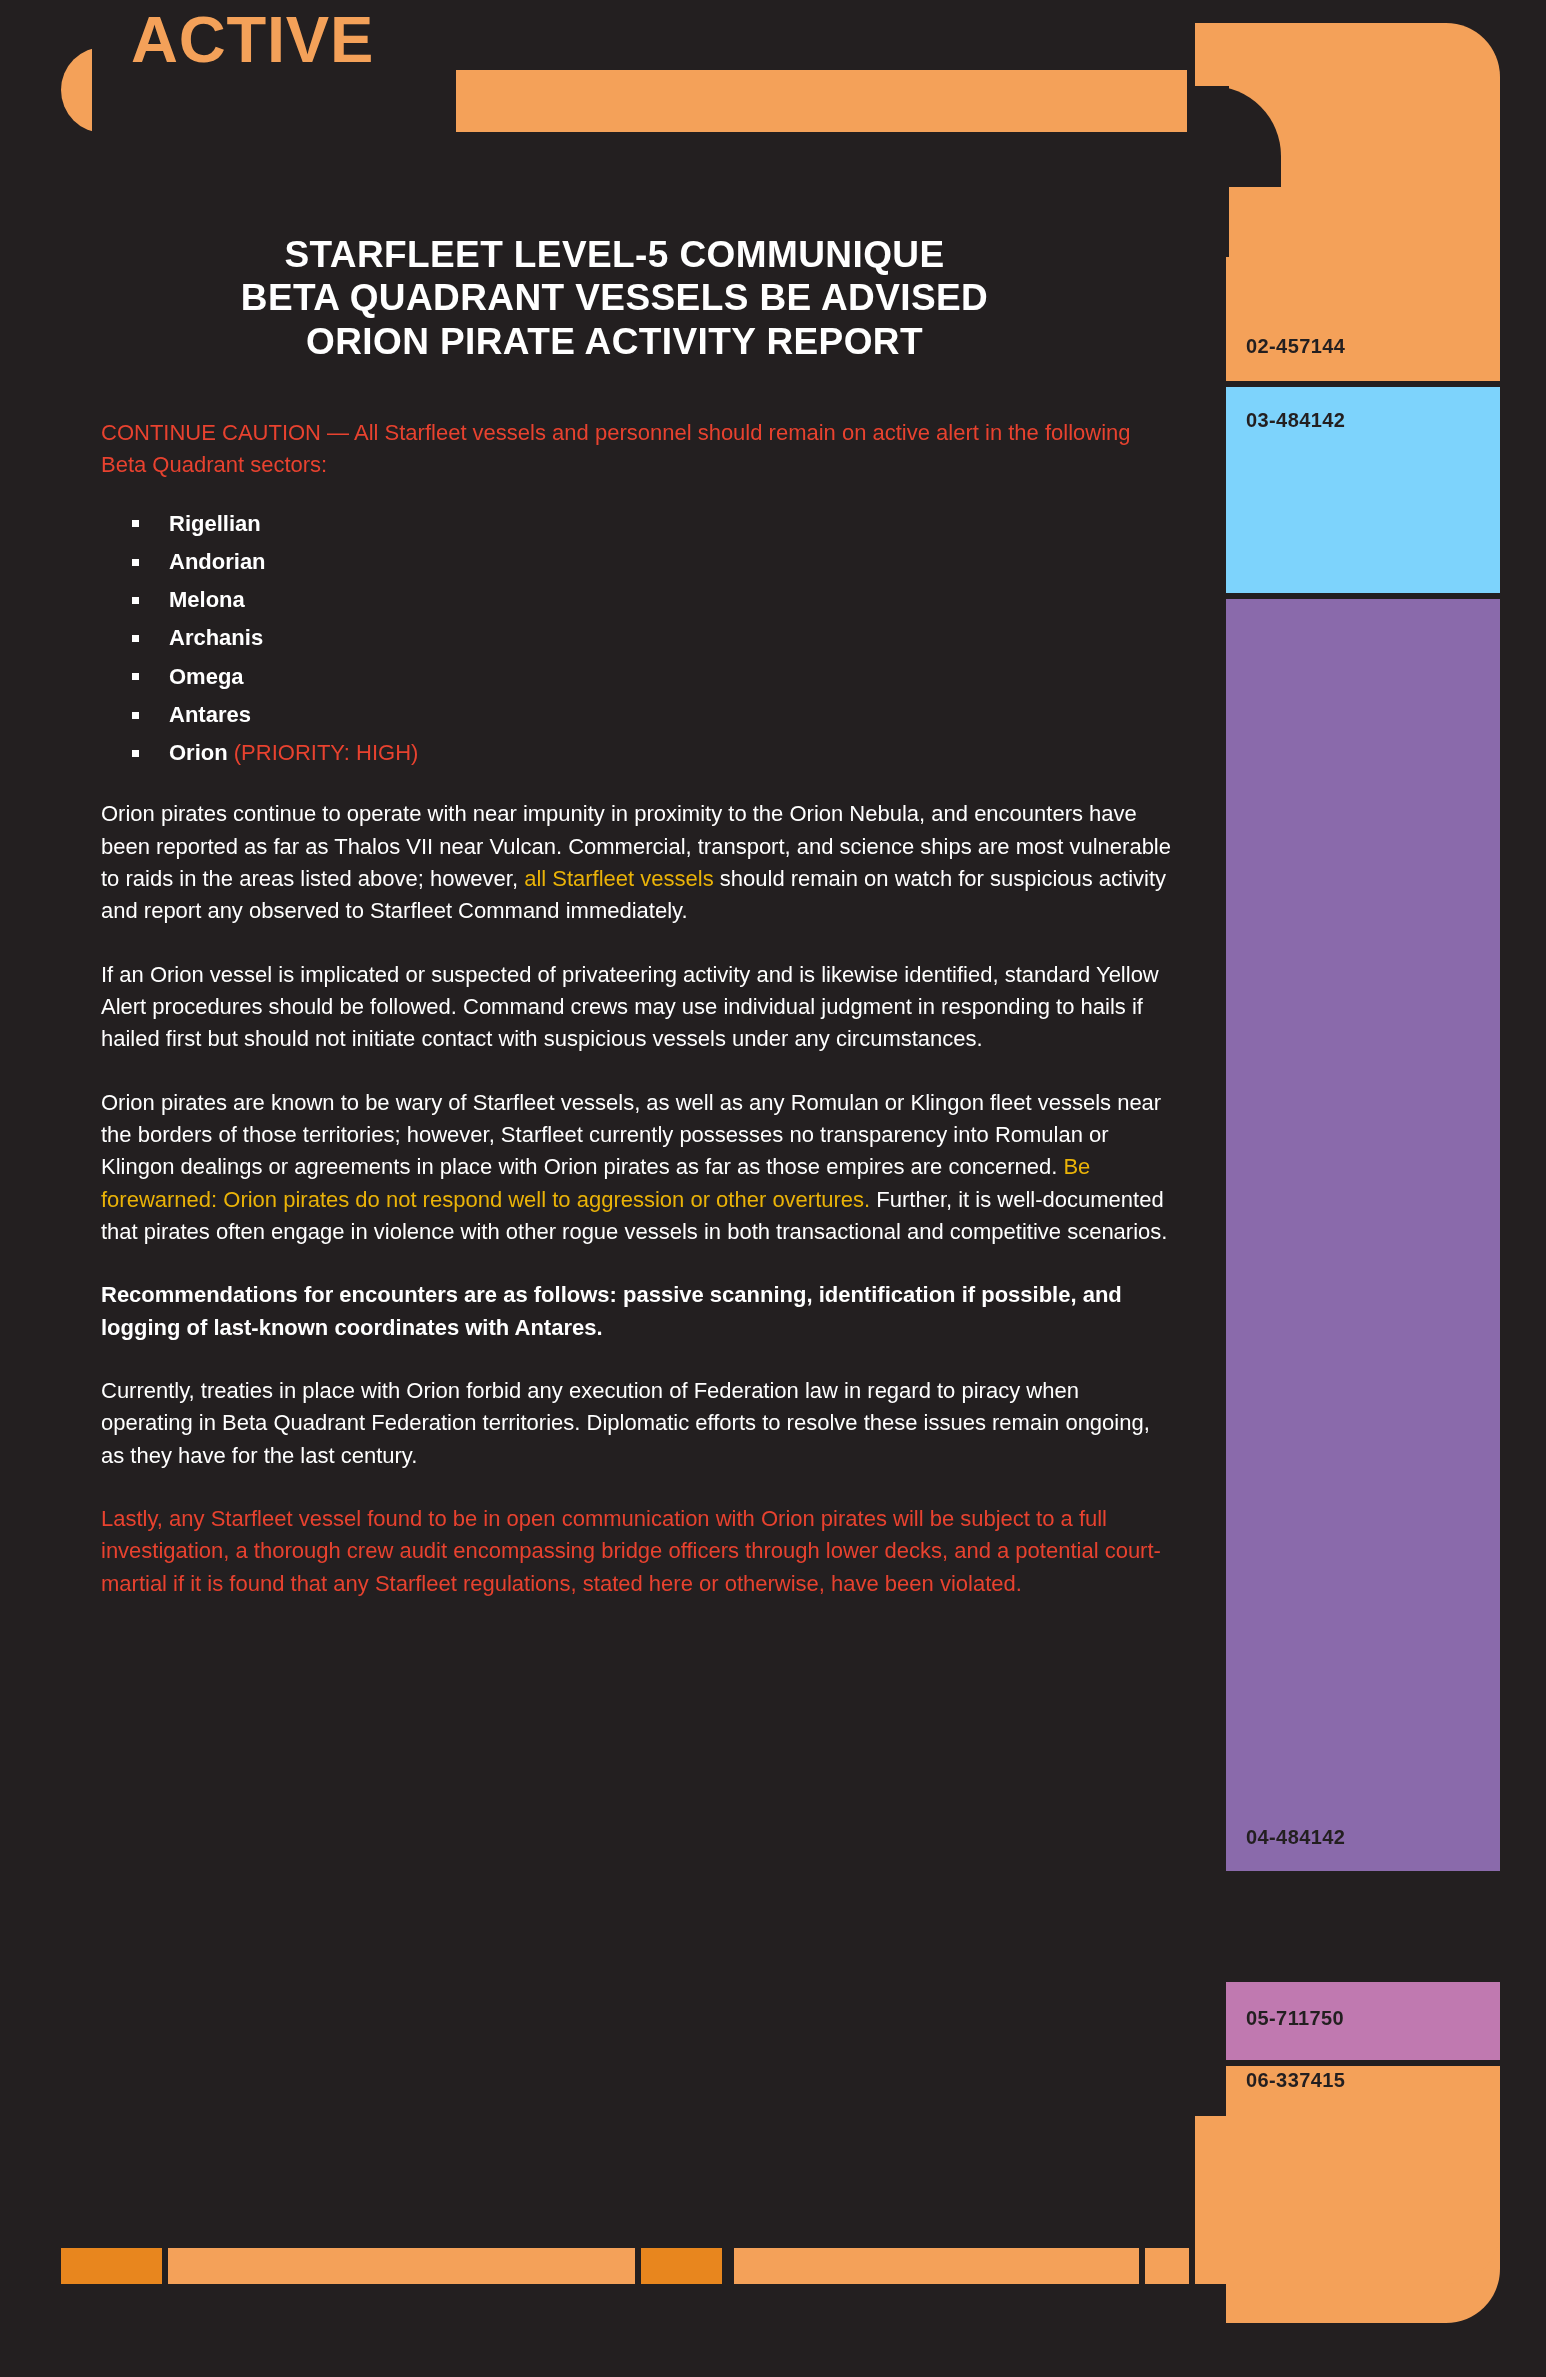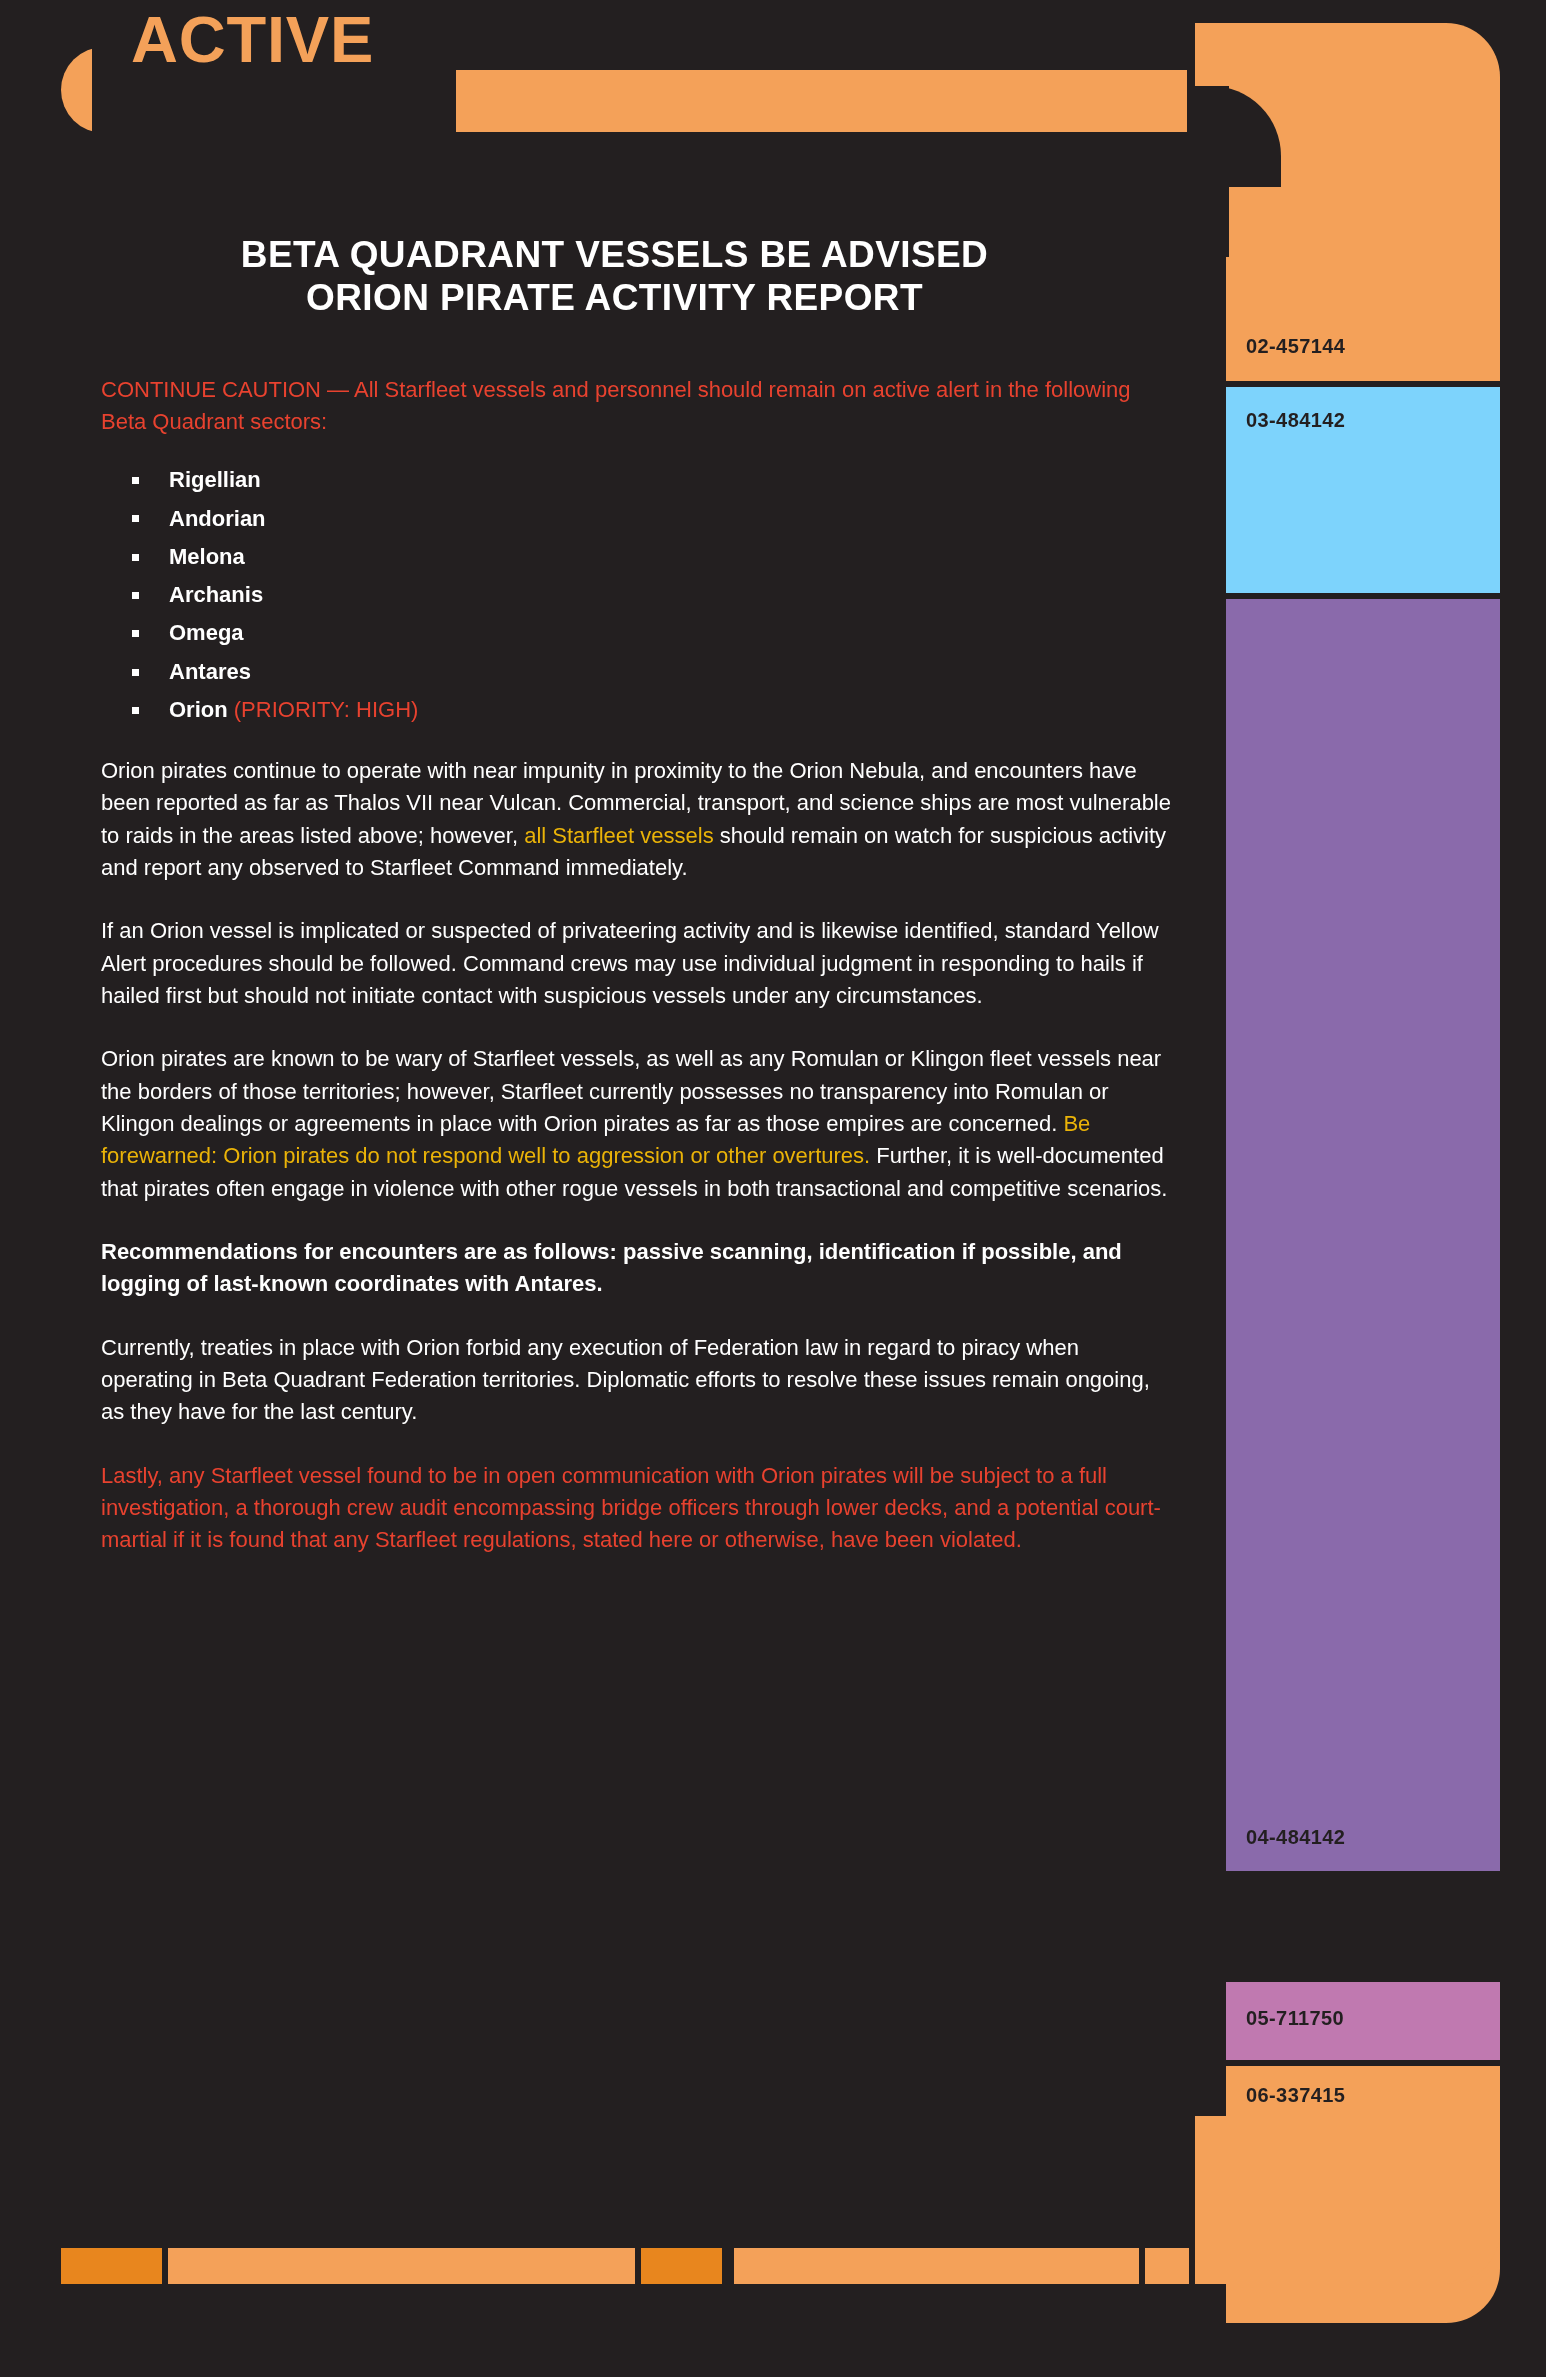--- a/index.html
+++ b/index.html
@@ -237,6 +237,7 @@
   <div class="content">
 
     <div class="doc-title">
+      <div>STARFLEET LEVEL-5 COMMUNIQUE</div>
       <div>BETA QUADRANT VESSELS BE ADVISED</div>
       <div>ORION PIRATE ACTIVITY REPORT</div>
     </div>

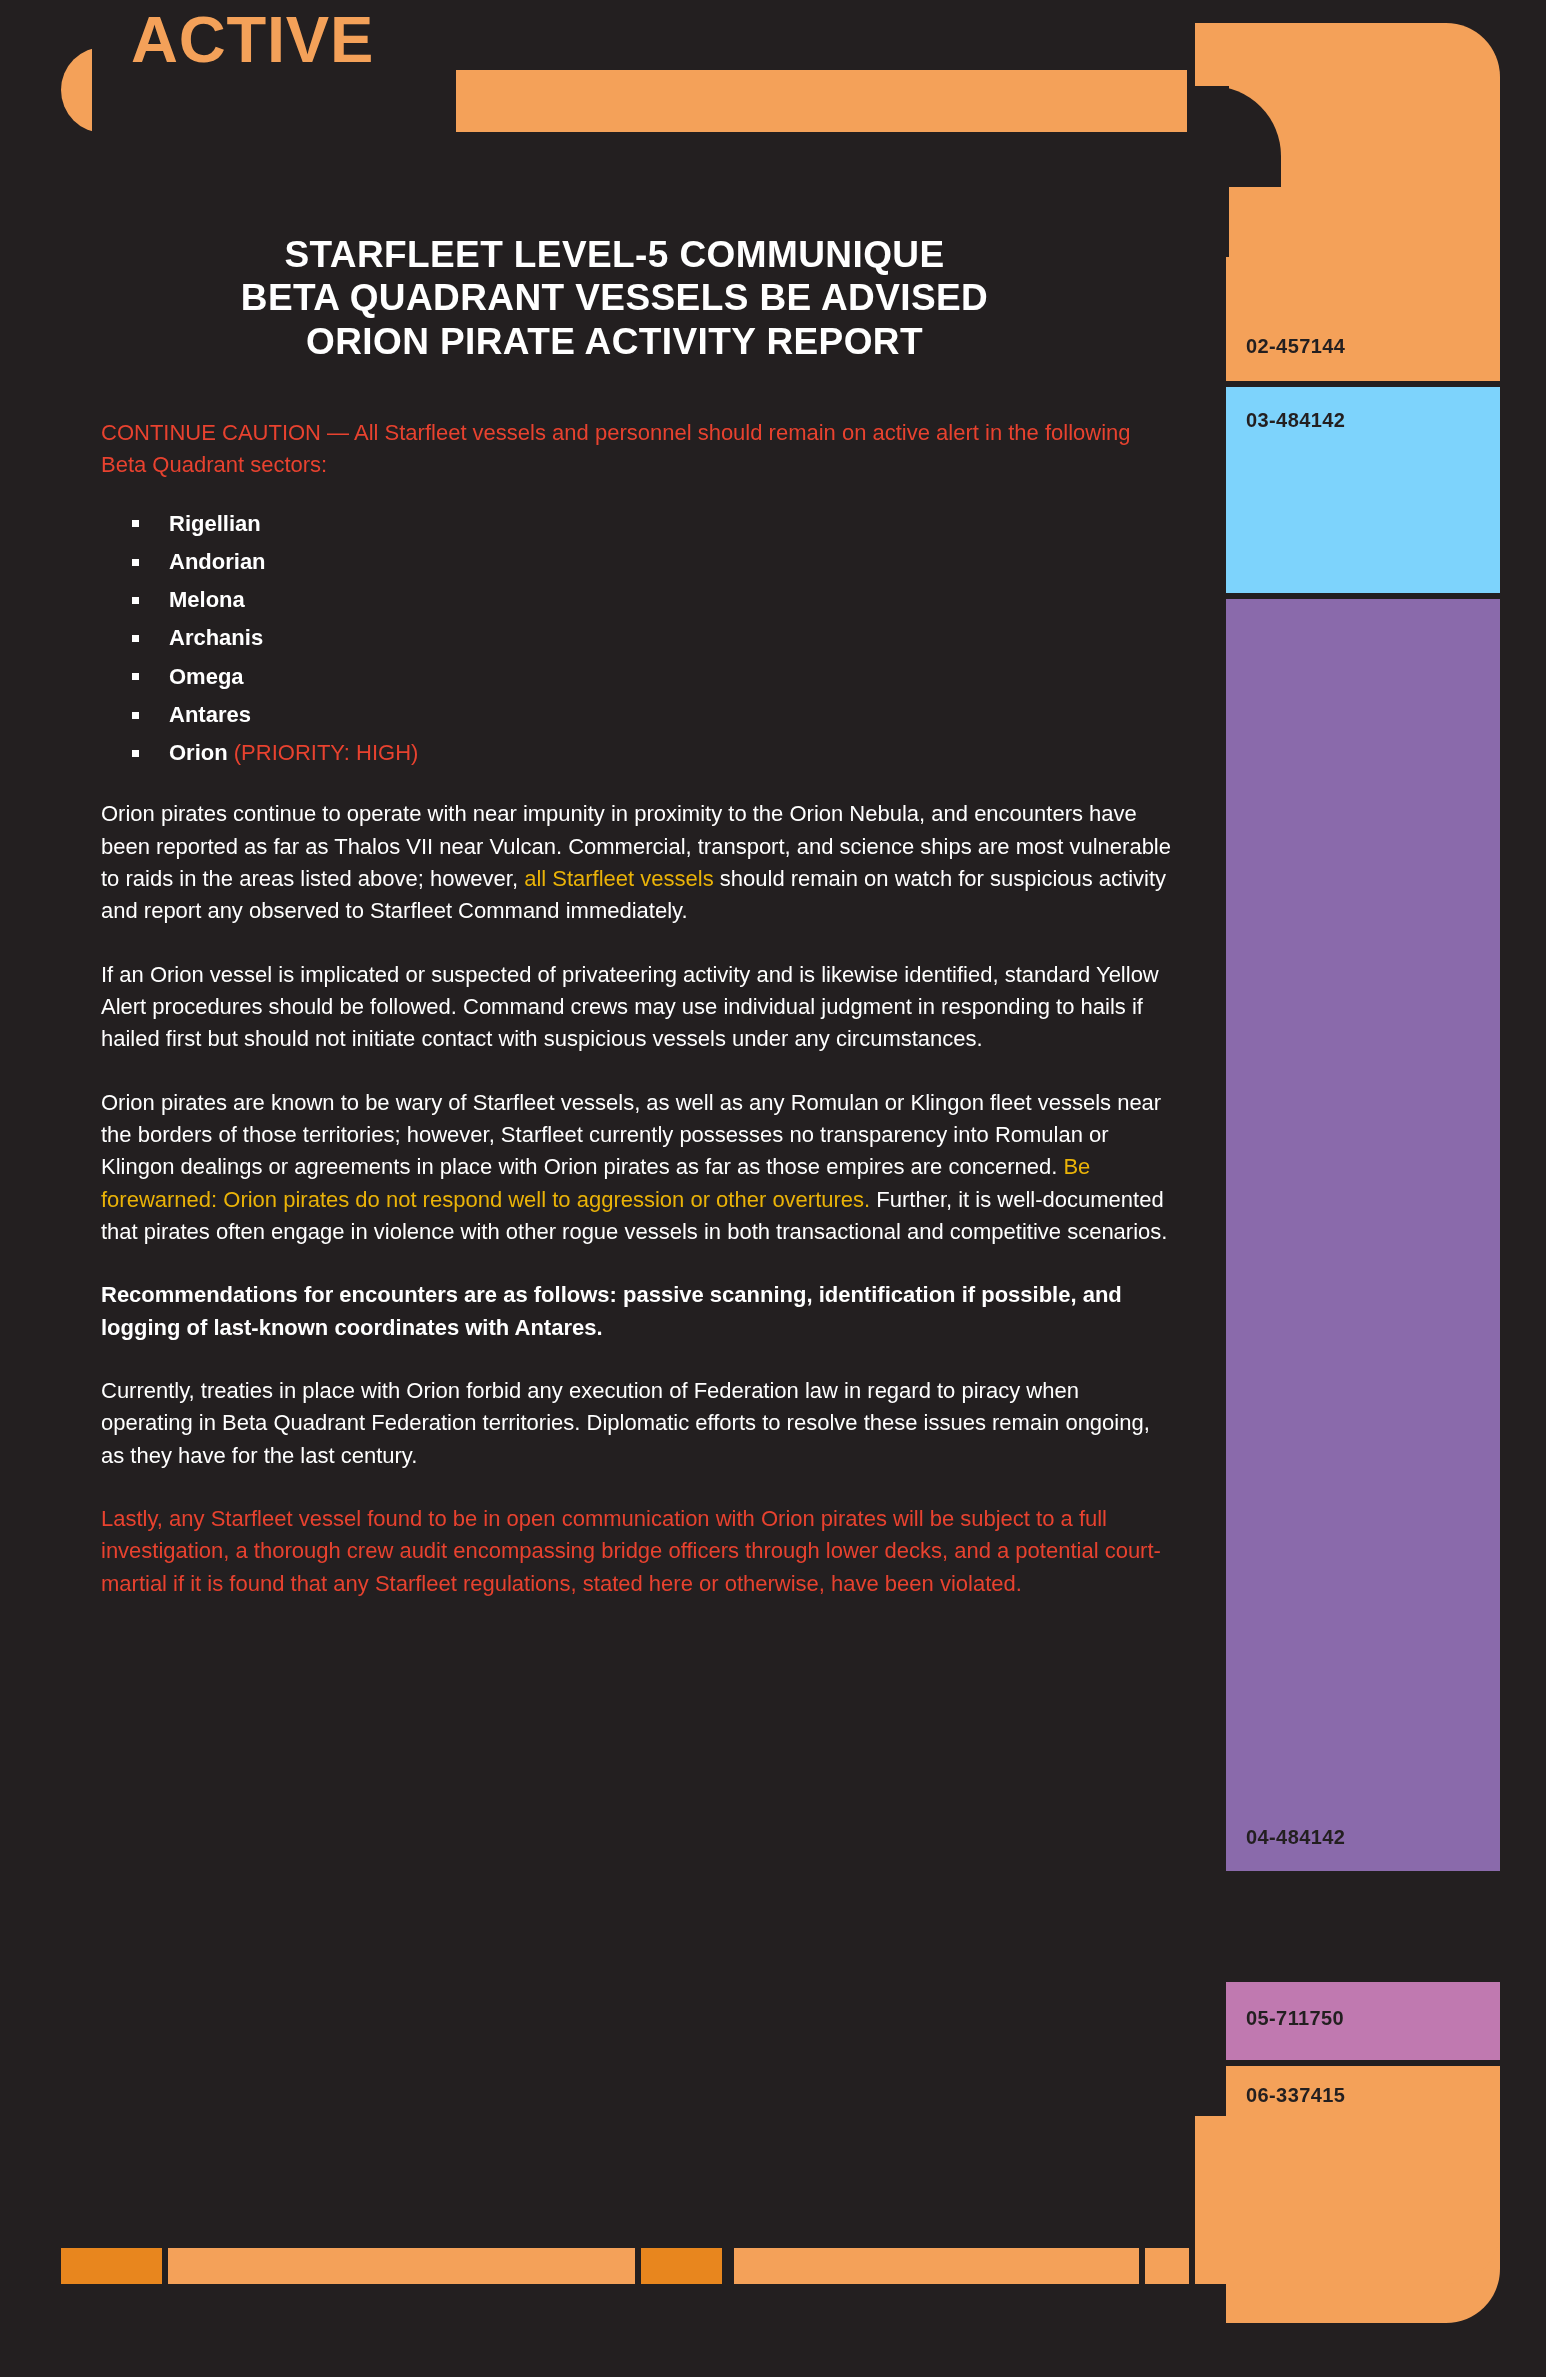--- a/index.html
+++ b/index.html
@@ -126,7 +126,7 @@
   .sb4 .sb-label { top: 25px; }
 
   .sb5 { top: 2066px; height: 257px; background: #f4a159; border-radius: 0 0 54px 0; }
-  .sb5 .sb-label { top: 18px; }
+  .sb5 .sb-label { top: 3px; }
   .bb { position: absolute; top: 2248px; height: 36px; background: #f4a159; }
   .bb-orange-dark { background: #e8861e; }
   .bb1 { left: 61px; width: 101px; }

